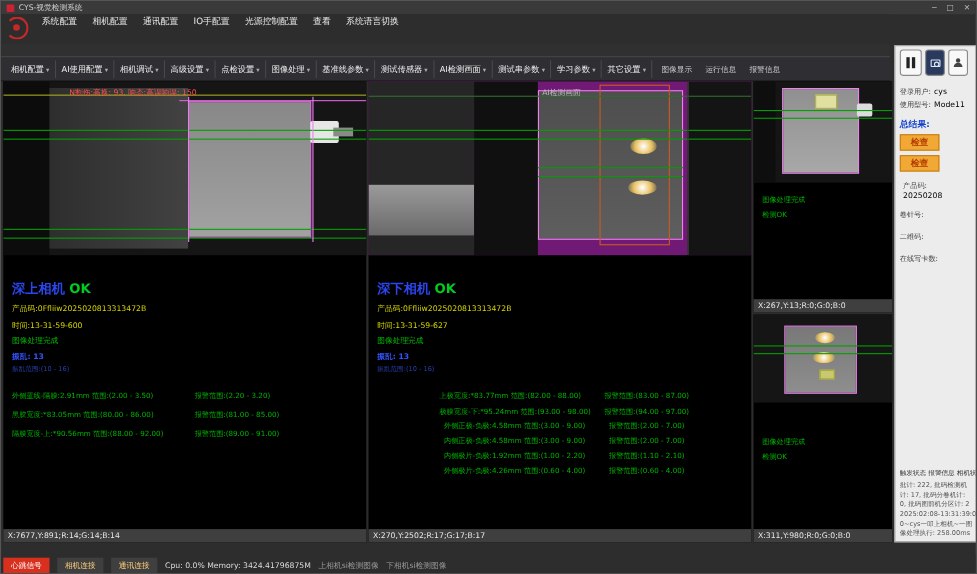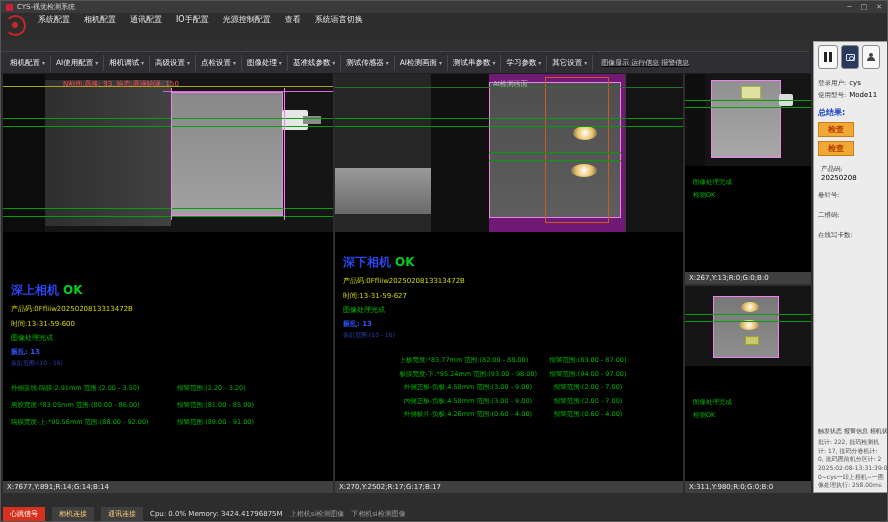--- a/index.html
+++ b/index.html
@@ -36,7 +36,7 @@
   .tb-btn { color:#f0f0f0; font-size:7.5px; padding:3px 5px; white-space:nowrap;
     border-right:1px solid #47474c; }
   .tb-btn::after { content:" ▾"; font-size:6px; color:#aaa; }
-  .mini-tabs { margin-left:8px; display:flex; gap:2px;text-decoration:underline; }
+  .mini-tabs { margin-left:8px; display:flex; gap:12px; }
   .mini-tab { color:#c8c8c8; font-size:7px; white-space:nowrap; }
   
   .panel { position:absolute; display:flex; flex-direction:column; background:#000; }

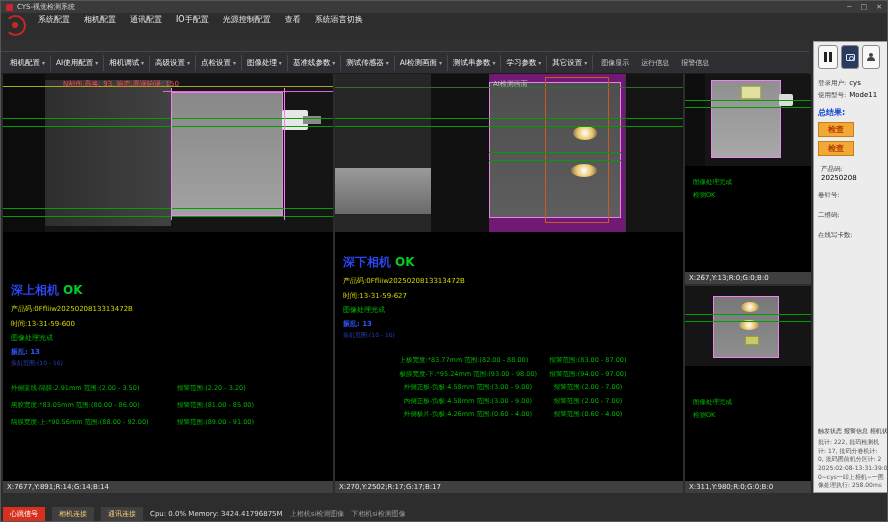--- a/index.html
+++ b/index.html
@@ -40,7 +40,7 @@
   .mini-tab { color:#c8c8c8; font-size:7px; white-space:nowrap; }
   
   .panel { position:absolute; display:flex; flex-direction:column; background:#000; }
-  .p-left { left:2px;  top:73px; width:330px; height:419px;gap:28px; }
+  .p-left { left:2px;  top:73px; width:330px; height:419px; }
   .p-mid  { left:334px; top:73px; width:348px; height:419px; }
   .p-r1   { left:684px; top:73px; width:126px; height:210px; }
   .p-r2   { left:684px; top:285px; width:126px; height:207px; }

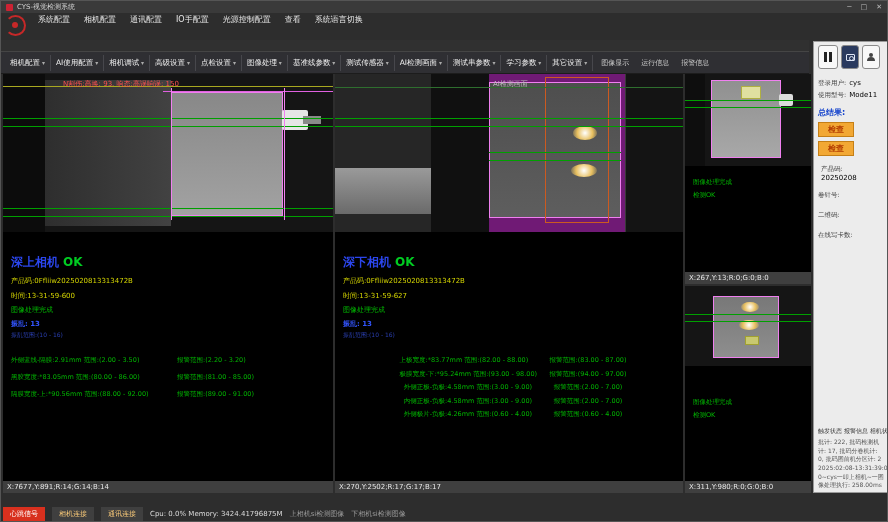--- a/index.html
+++ b/index.html
@@ -242,6 +242,10 @@
           <span class="m-alarm">报警范围:(2.00 - 7.00)</span>
         </div>
         <div class="m-row">
+          <span class="m-text">内侧极片-负极:1.92mm 范围:(1.00 - 2.20)</span>
+          <span class="m-alarm">报警范围:(1.10 - 2.10)</span>
+        </div>
+        <div class="m-row">
           <span class="m-text">外侧极片-负极:4.26mm 范围:(0.60 - 4.00)</span>
           <span class="m-alarm">报警范围:(0.60 - 4.00)</span>
         </div>

